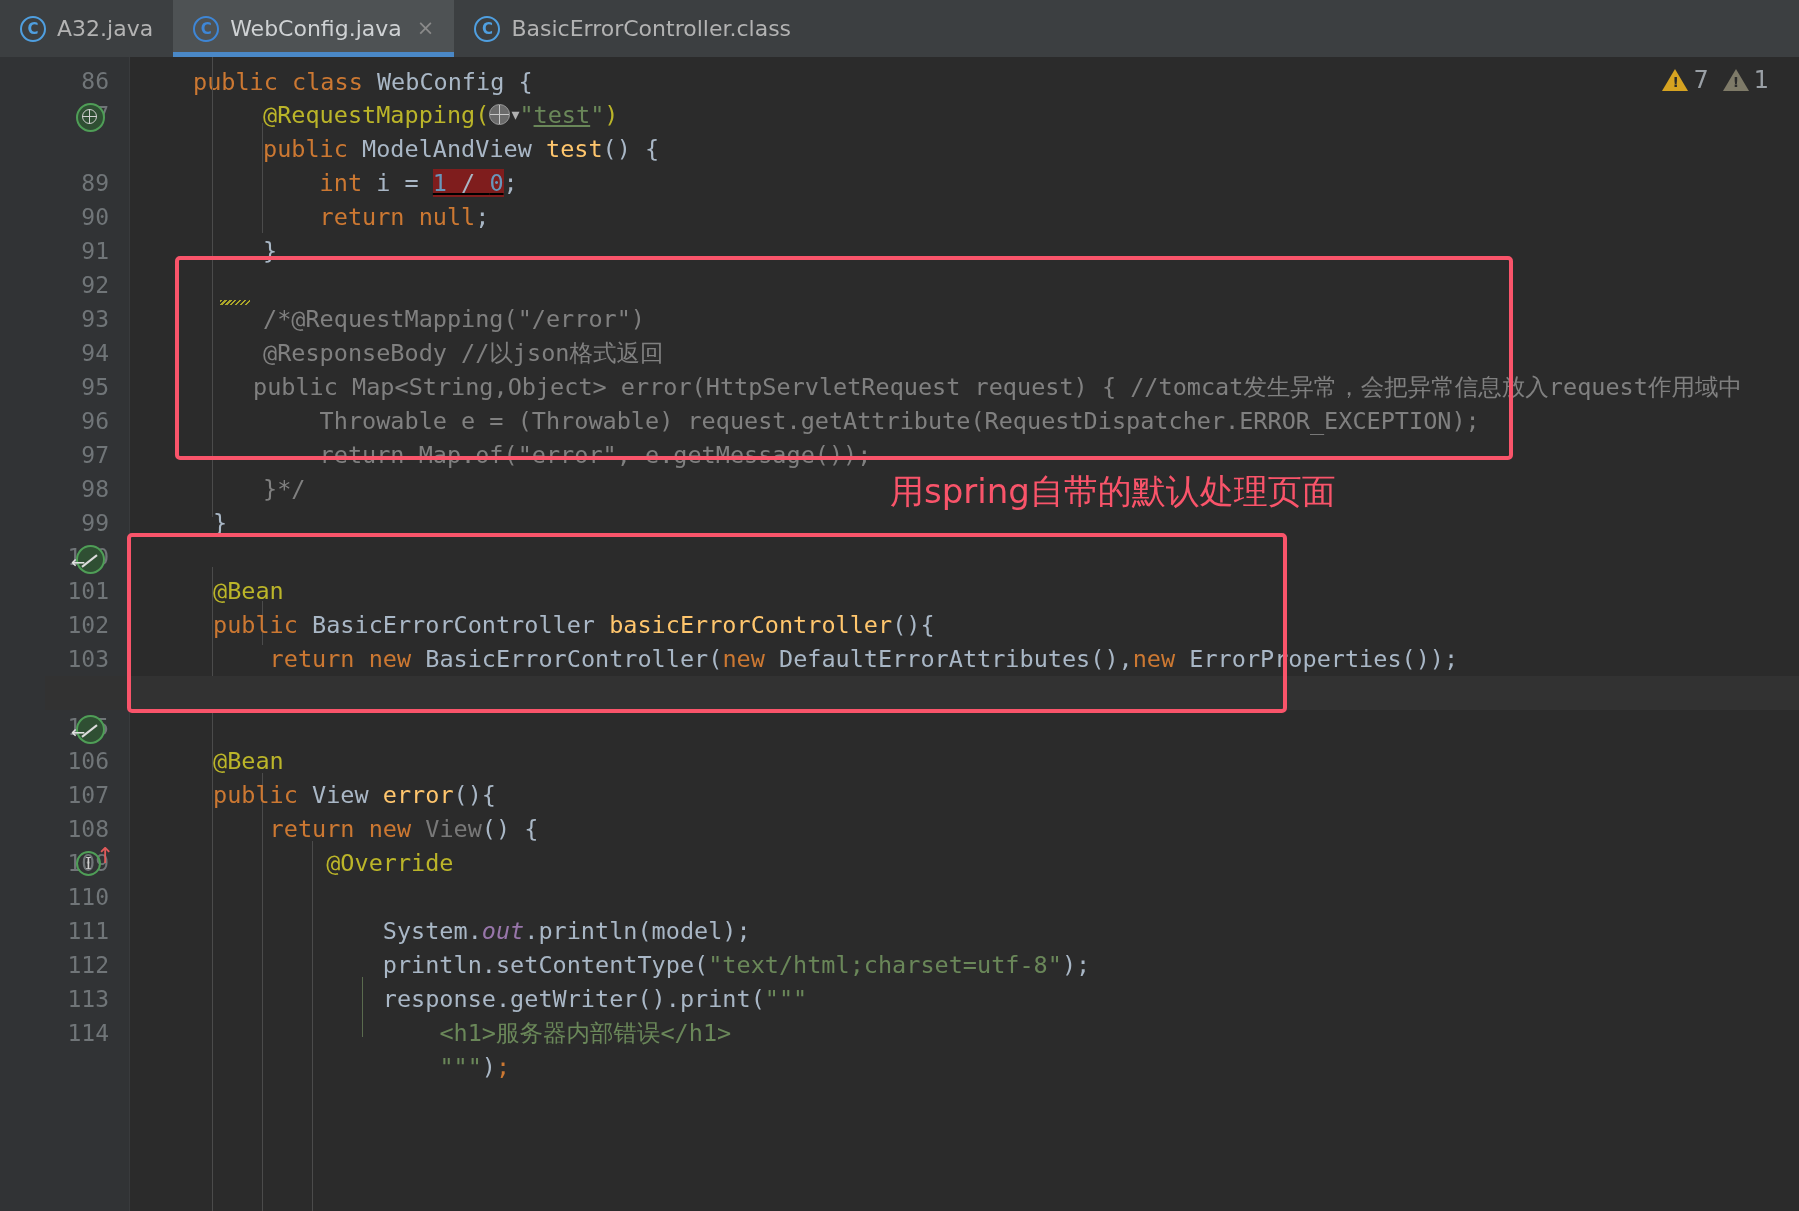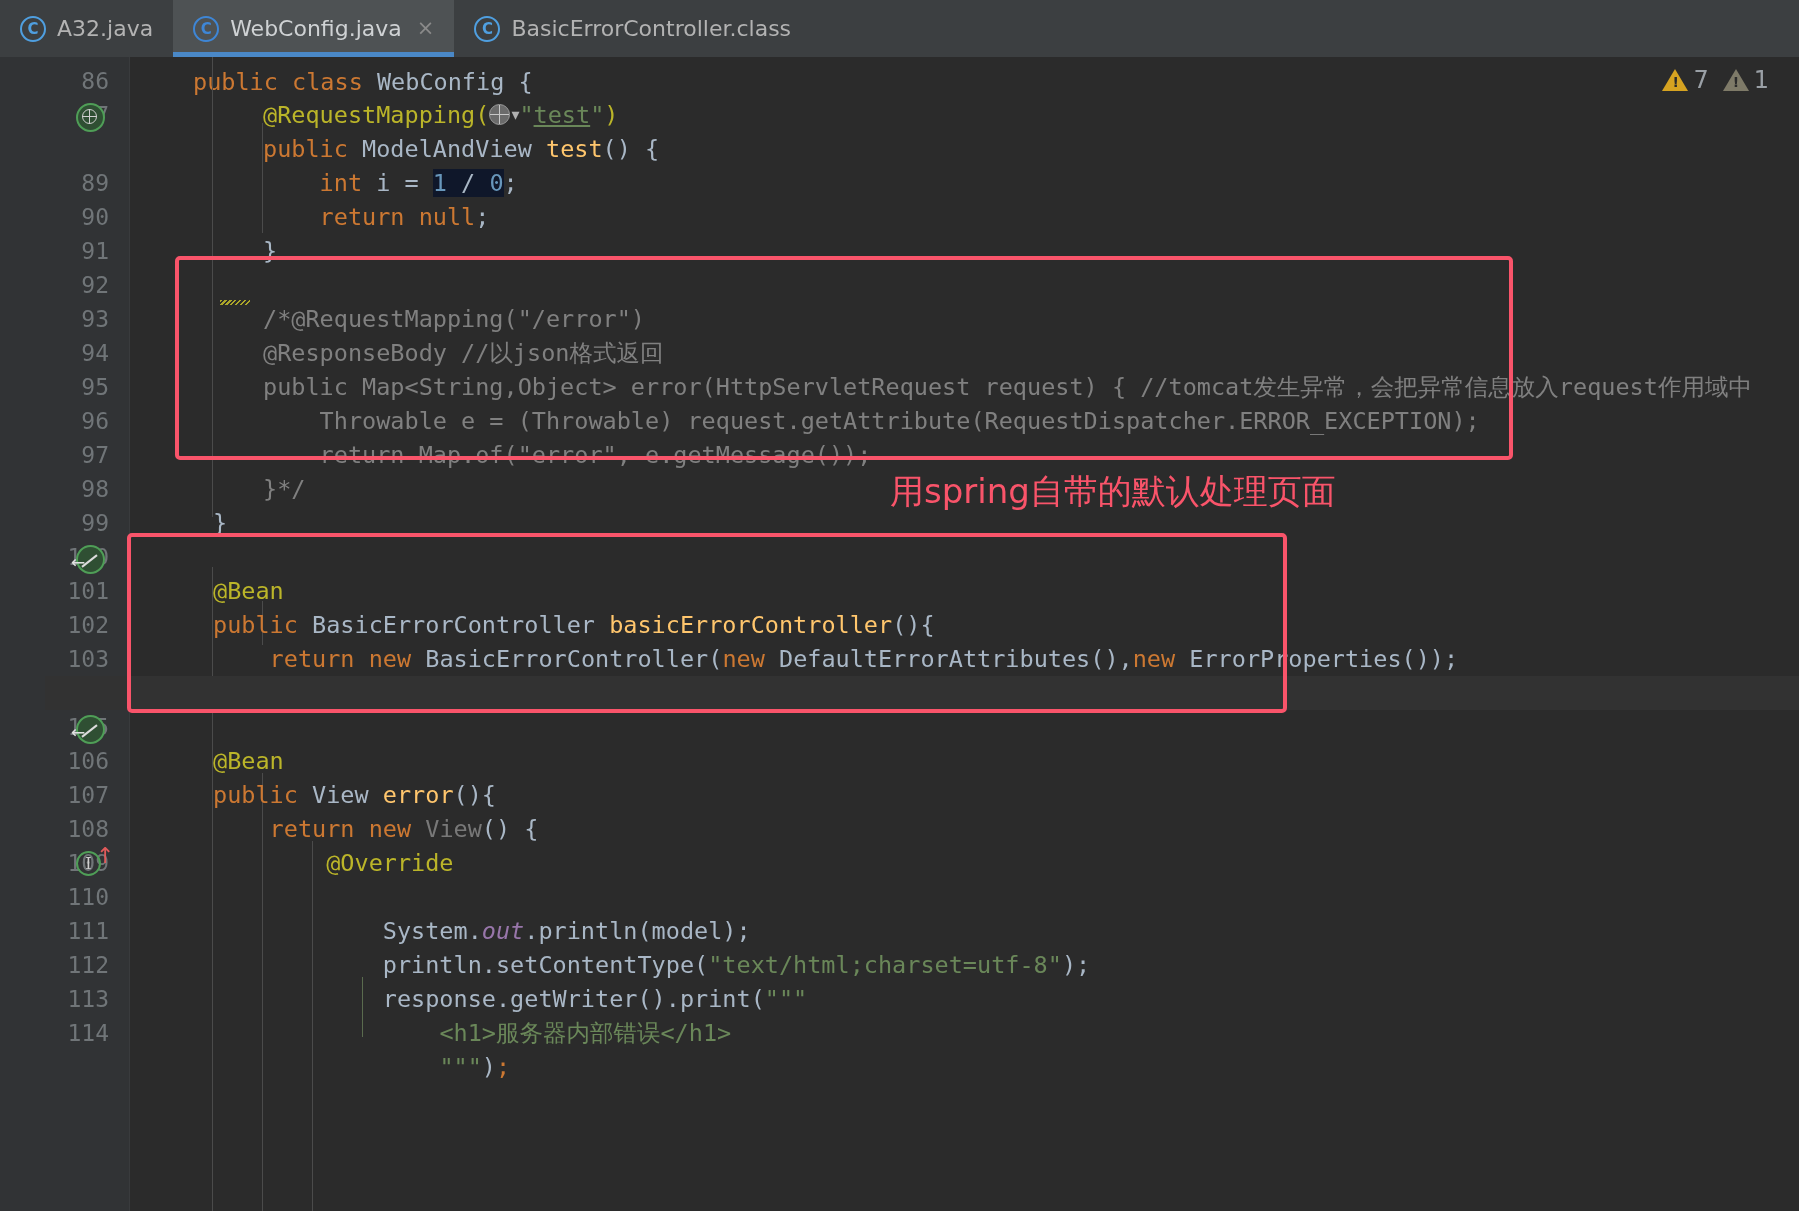--- a/index.html
+++ b/index.html
@@ -150,7 +150,7 @@
   .fld   { color: #9876aa; }           
   .dim   { color: #787878; }
   .ital  { font-style: italic; }
-  .hl    { background: #0f172a; }      
+  .hl    { background: #7f1d1d; text-decoration: underline; }      
   .ulink { color: #6a8759; text-decoration: underline; }
 
   

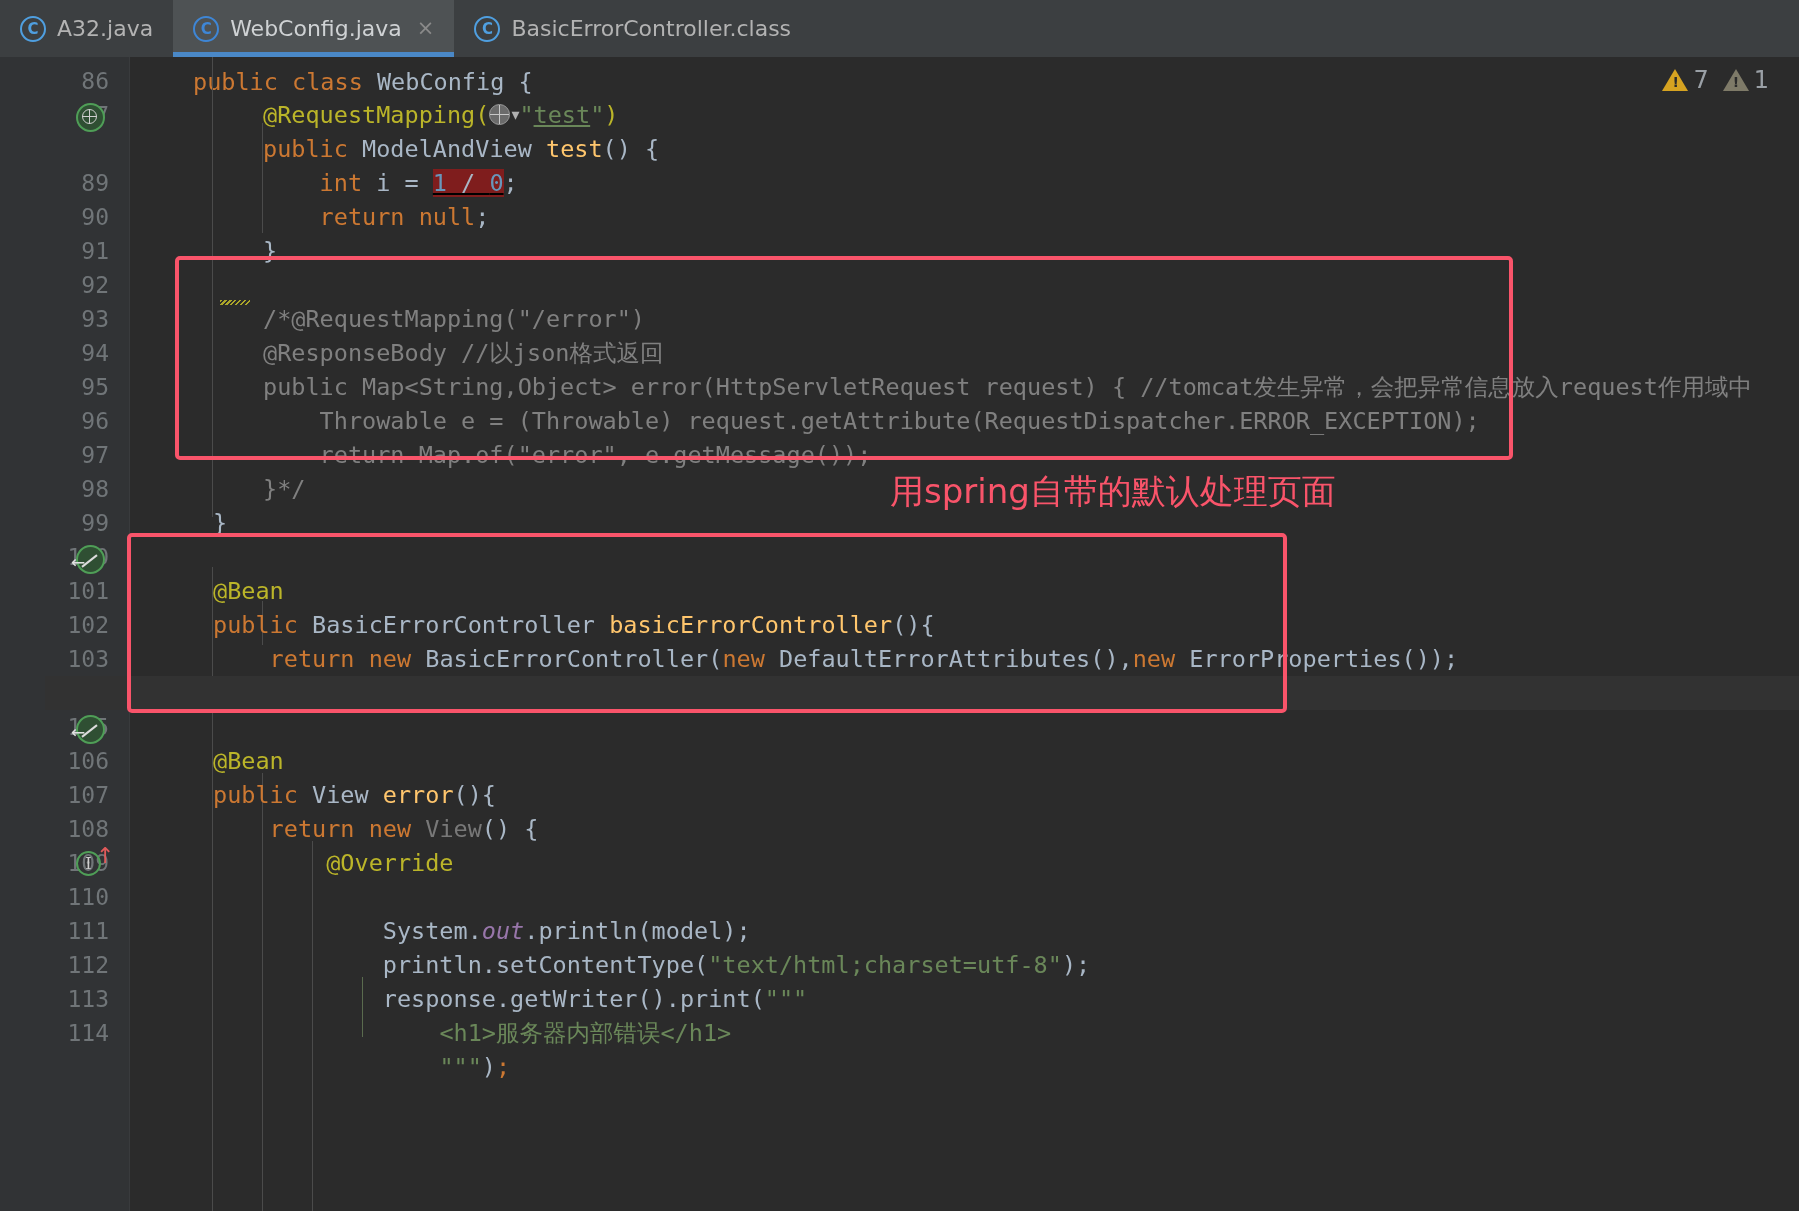--- a/index.html
+++ b/index.html
@@ -449,7 +449,7 @@
     </div>
 
     <div class="line" style="top:279px;">
-      <span class="code" style="left:218px;text-align:center;"><span class="cmt">public Map&lt;String,Object&gt; error(HttpServletRequest request) { //tomcat发生异常，会把异常信息放入request作用域中</span></span>
+      <span class="code" style="left:208px;text-align:center;"><span class="cmt">public Map&lt;String,Object&gt; error(HttpServletRequest request) { //tomcat发生异常，会把异常信息放入request作用域中</span></span>
     </div>
 
     <div class="line" style="top:313px;">

